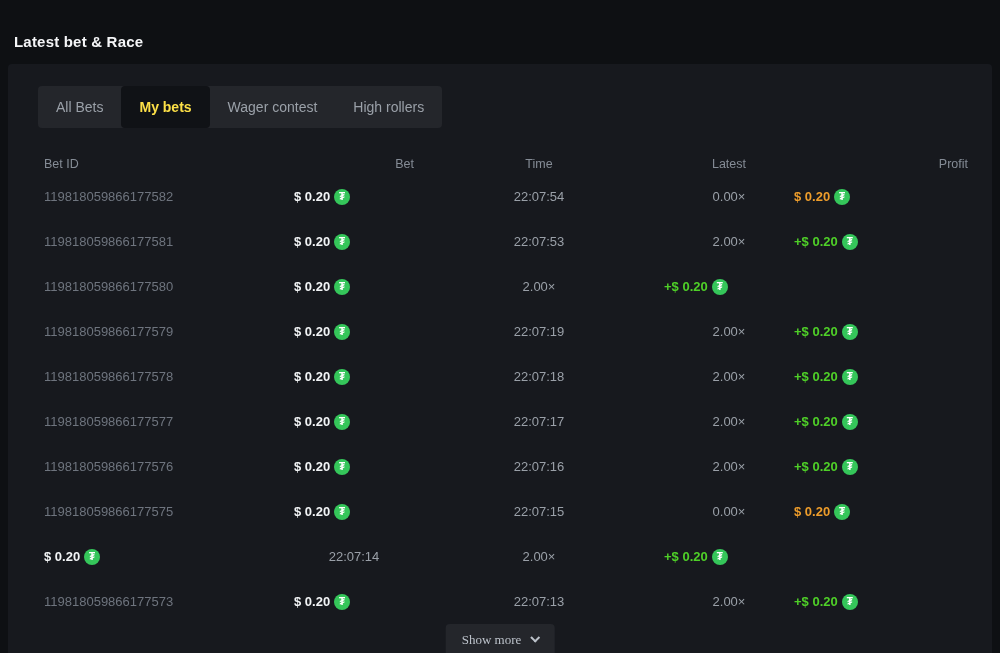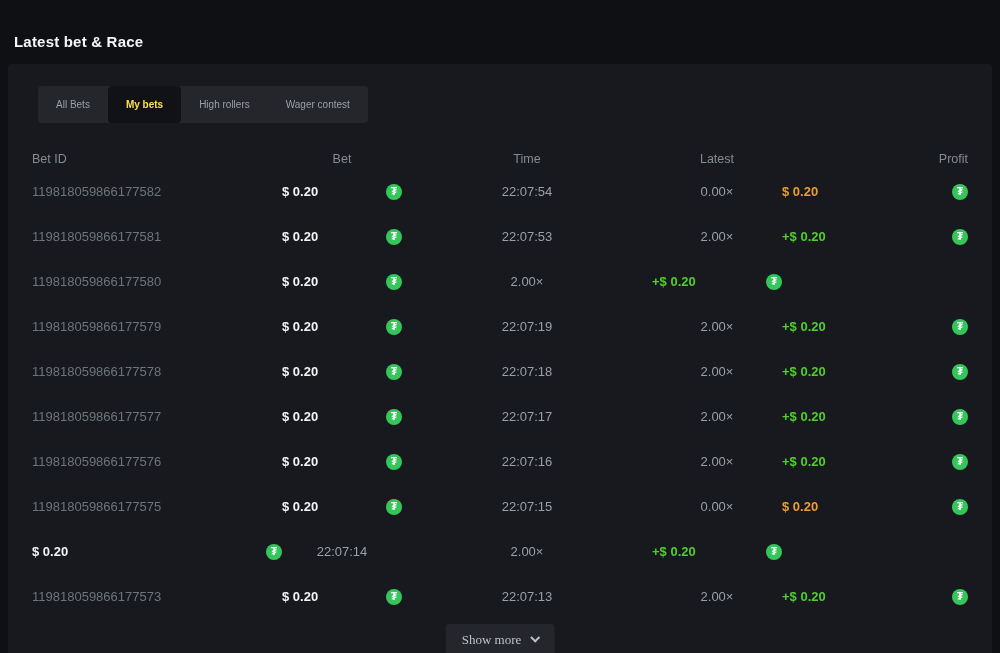--- a/index.html
+++ b/index.html
@@ -30,7 +30,7 @@
   }
   .tab {
     padding: 13px 18px;
-    font-size: 10px;
+    font-size: 14px;
     color: var(--text-muted, #9aa0a8);
     cursor: pointer;
     border-radius: 4px;

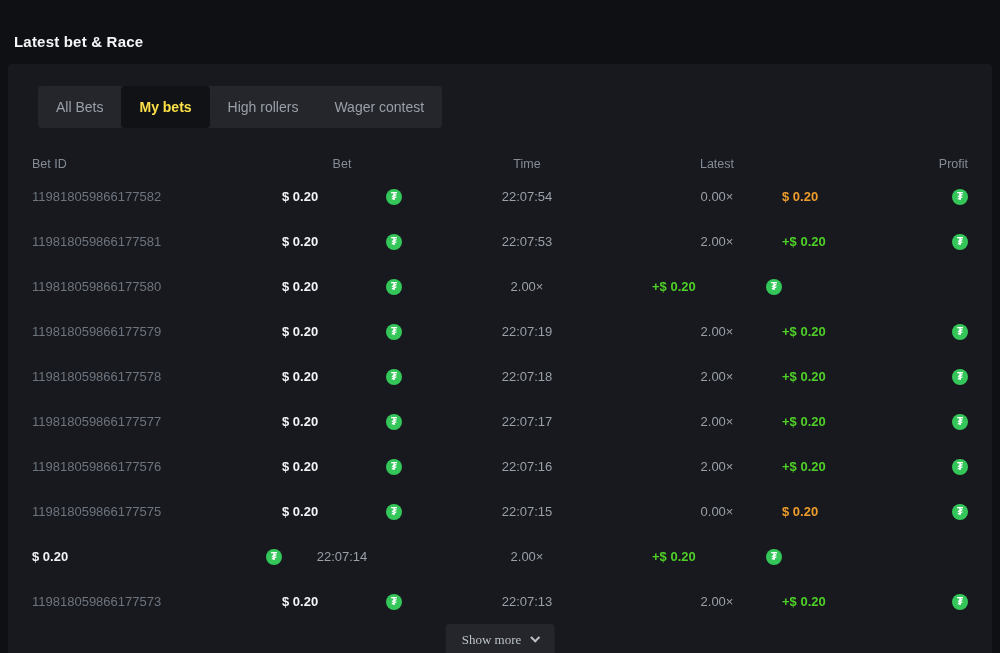--- a/index.html
+++ b/index.html
@@ -114,8 +114,8 @@
   <div class="tabs" id="tabbar">
       <div class="tab">All Bets</div>
       <div class="tab active">My bets</div>
+      <div class="tab">Wager contest</div>
       <div class="tab">High rollers</div>
-      <div class="tab">Wager contest</div>
     </div>
 
   <div class="thead grid">

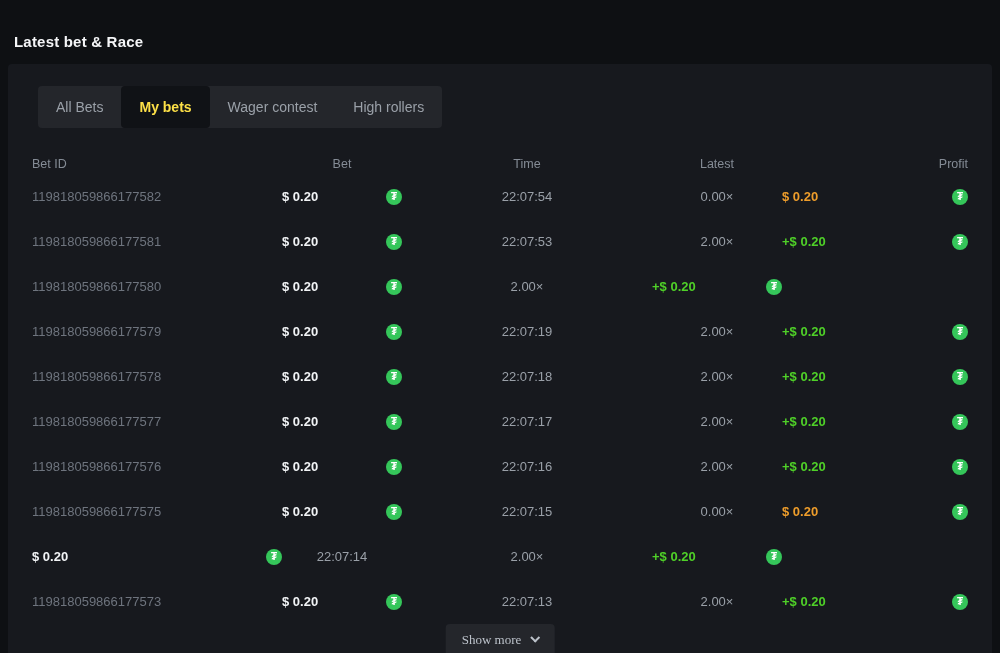--- a/index.html
+++ b/index.html
@@ -46,6 +46,7 @@
     display: grid;
     grid-template-columns: 250px 120px 250px 130px 1fr;
     align-items: center;
+    margin-left: 12px;
   }
   .thead { margin-top: 26px; height: 20px; }
   .thead .cell { font-size: 12.5px; color: var(--text-head, #858c96); }

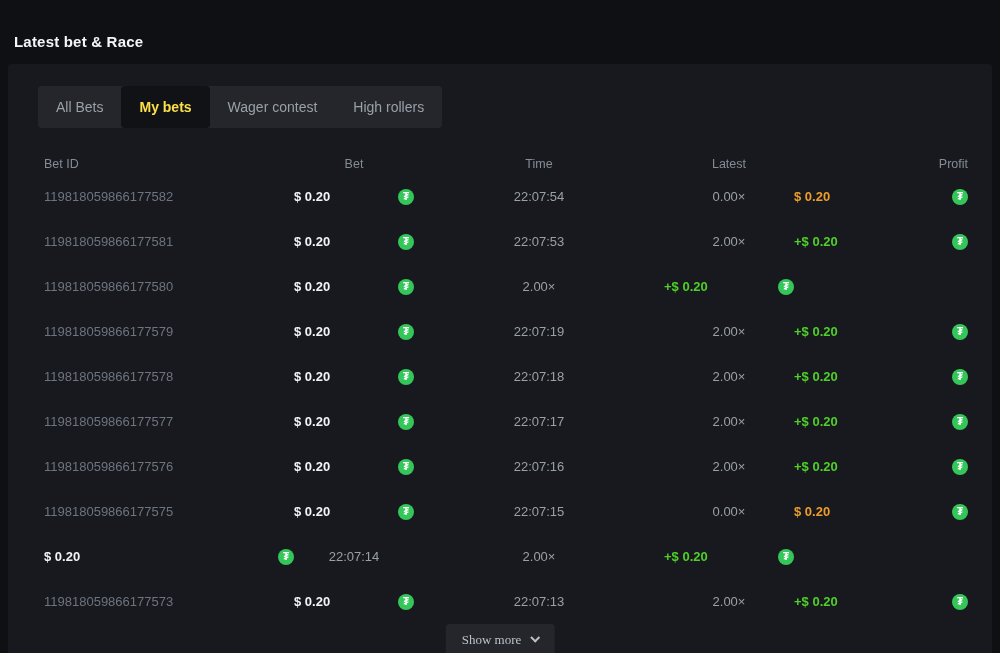--- a/index.html
+++ b/index.html
@@ -121,7 +121,7 @@
 
   <div class="thead grid">
     <div class="cell c-id">Bet ID</div>
-    <div class="cell" style="text-align:center">Bet</div>
+    <div class="cell" style="text-align:right">Bet</div>
     <div class="cell c-time">Time</div>
     <div class="cell c-payout">Latest</div>
     <div class="cell" style="text-align:right">Profit</div>

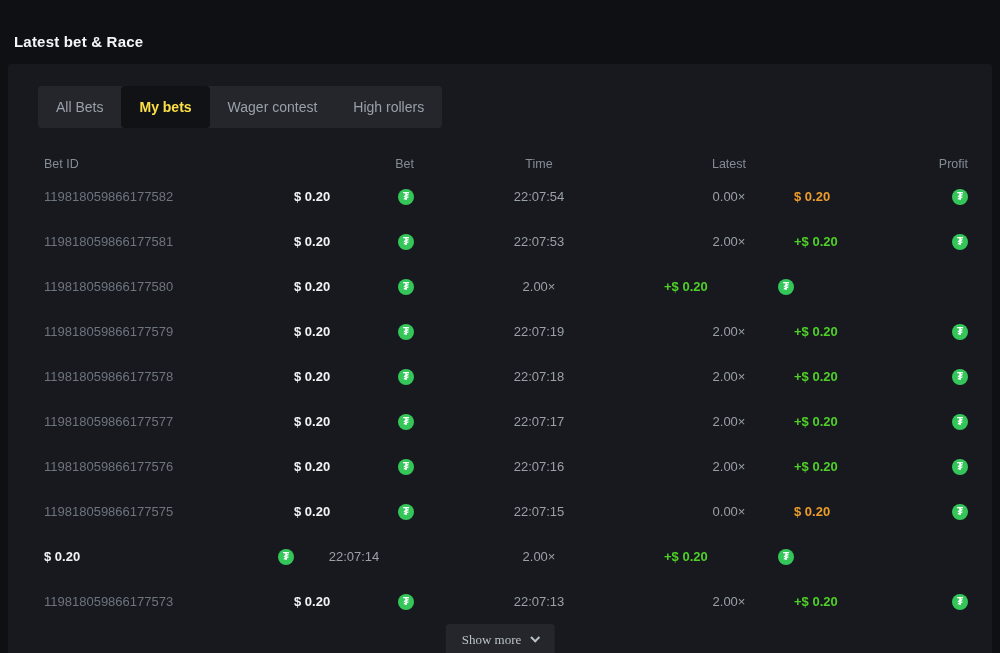--- a/index.html
+++ b/index.html
@@ -57,7 +57,7 @@
   .c-id     { text-align: left;  color: var(--text-dim, #6e747e); }
   .c-time   { text-align: center; color: var(--text-muted, #9aa0a8); }
   .c-payout { text-align: center; color: var(--text-muted, #9aa0a8); }
-  .c-bet, .c-profit { display: flex; align-items: center; justify-content: space-between; gap: 20px; }
+  .c-bet, .c-profit { display: flex; align-items: center; justify-content: flex-start; gap: 4px; }
 
   .bet-amt { color: var(--text-white, #f2f4f6); font-weight: bold; }
   .profit-amt { font-weight: bold; }

